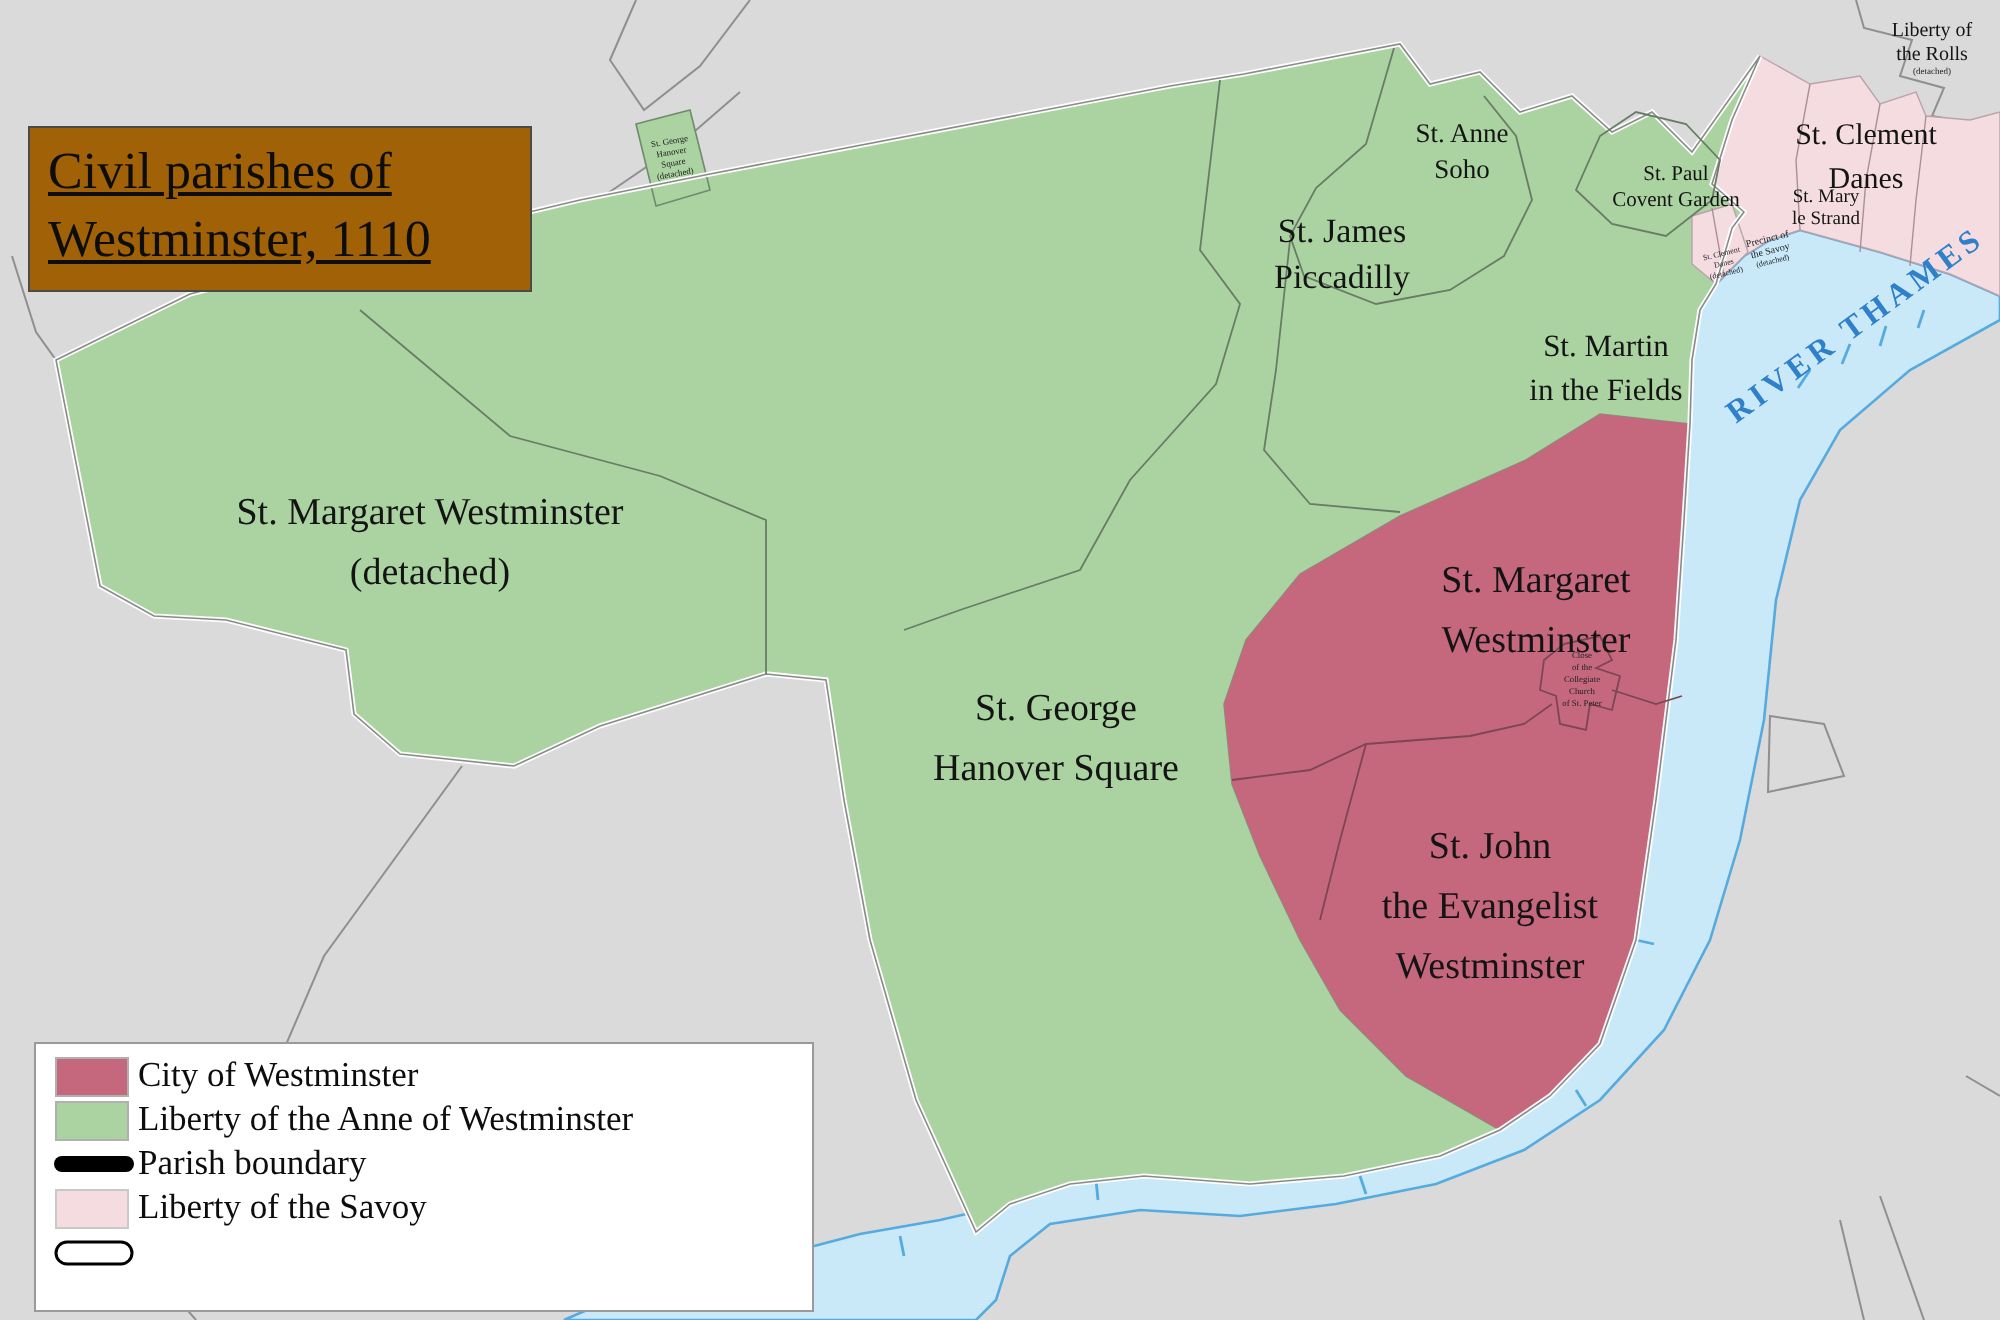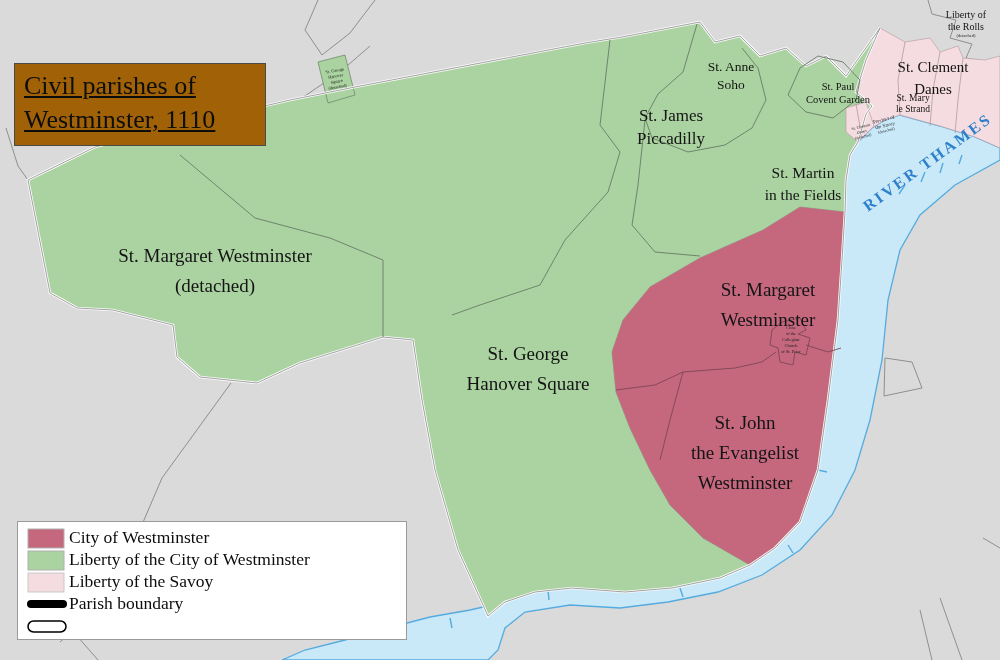--- a/index.html
+++ b/index.html
@@ -13,7 +13,7 @@
     font-size:26px;line-height:1.32;color:#0d0d0d;margin-top:36px;}
   #title-box .tline{text-decoration:underline;white-space:nowrap;}
   #legend-box{position:absolute;left:17px;top:521px;width:374px;
-    background:#ffffff;border:1px solid #9a9a9a;padding:5px 7px 2px 7px;}
+    background:#ffffff;border:1px solid #9a9a9a;padding:5px 7px 18px 7px;}
   .lrow{display:flex;align-items:center;height:22px;}
   .lsym{flex:0 0 44px;height:22px;}
   .ltext{font-size:17.5px;color:#0d0d0d;white-space:nowrap;line-height:1;}

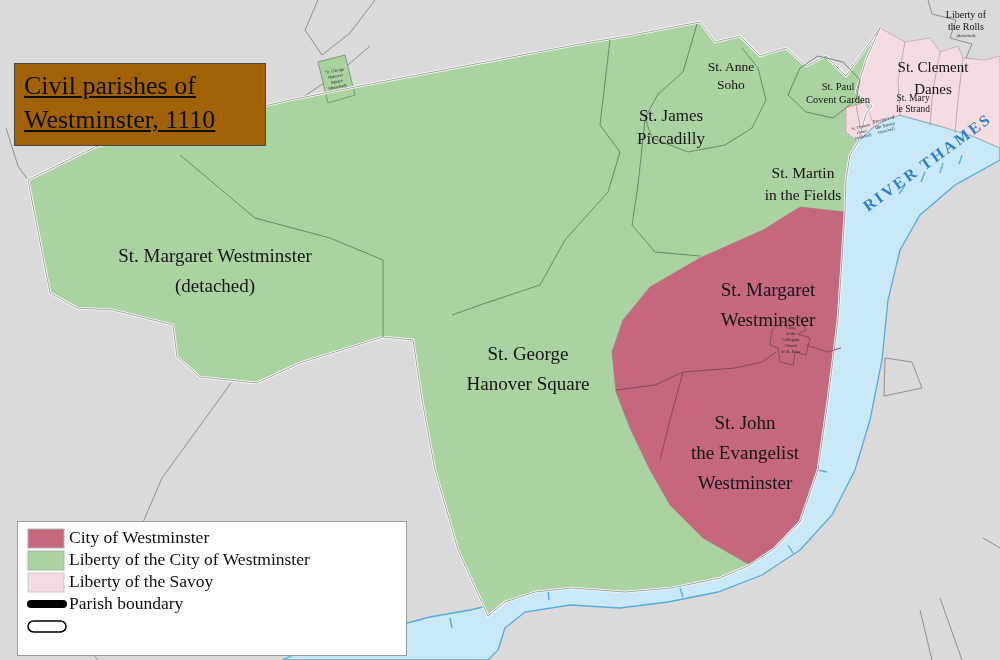--- a/index.html
+++ b/index.html
@@ -194,7 +194,7 @@
     <svg class="lsym" width="44" height="22">
       <rect x="3" y="2" width="36" height="19" stroke="#b0b0b0" stroke-width="1" fill="#abd3a1"></rect>
     </svg>
-    <span class="ltext">Liberty of the City of Westminster</span>
+    <span class="ltext">Liberty of the Anne of Westminster</span>
   </div>
   <div class="lrow">
     <svg class="lsym" width="44" height="22">

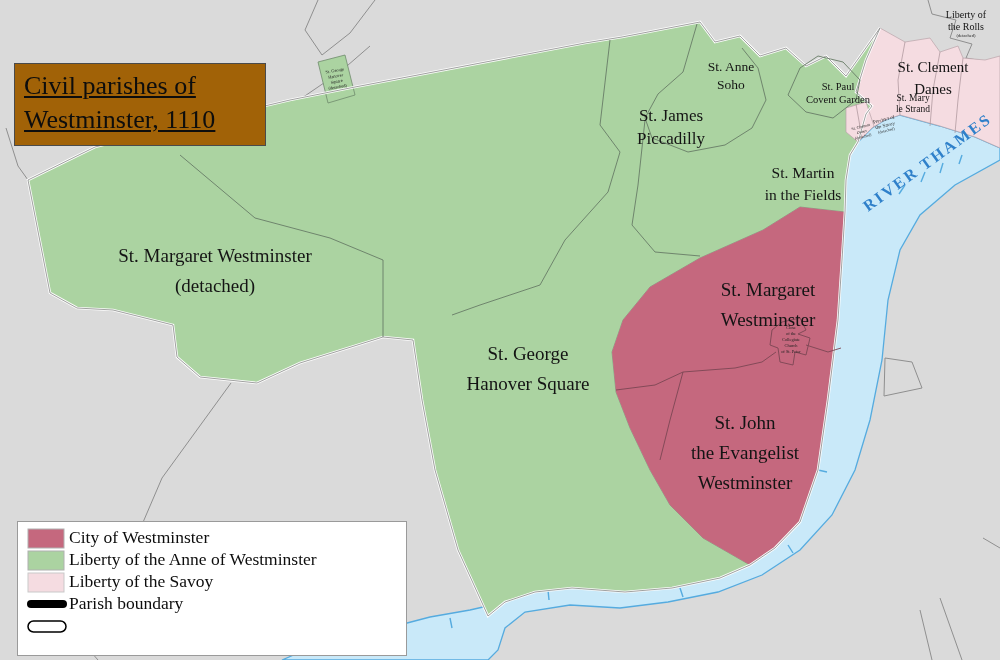--- a/index.html
+++ b/index.html
@@ -198,15 +198,15 @@
   </div>
   <div class="lrow">
     <svg class="lsym" width="44" height="22">
+      <line x1="6" y1="11" x2="38" y2="11" stroke="#000" stroke-width="8" stroke-linecap="round"></line>
+    </svg>
+    <span class="ltext">Parish boundary</span>
+  </div>
+  <div class="lrow">
+    <svg class="lsym" width="44" height="22">
       <rect x="3" y="2" width="36" height="19" stroke="#c9c9c9" stroke-width="1" fill="#f5dce1"></rect>
     </svg>
     <span class="ltext">Liberty of the Savoy</span>
-  </div>
-  <div class="lrow">
-    <svg class="lsym" width="44" height="22">
-      <line x1="6" y1="11" x2="38" y2="11" stroke="#000" stroke-width="8" stroke-linecap="round"></line>
-    </svg>
-    <span class="ltext">Parish boundary</span>
   </div>
   <div class="lrow">
     <svg class="lsym" width="44" height="22">

